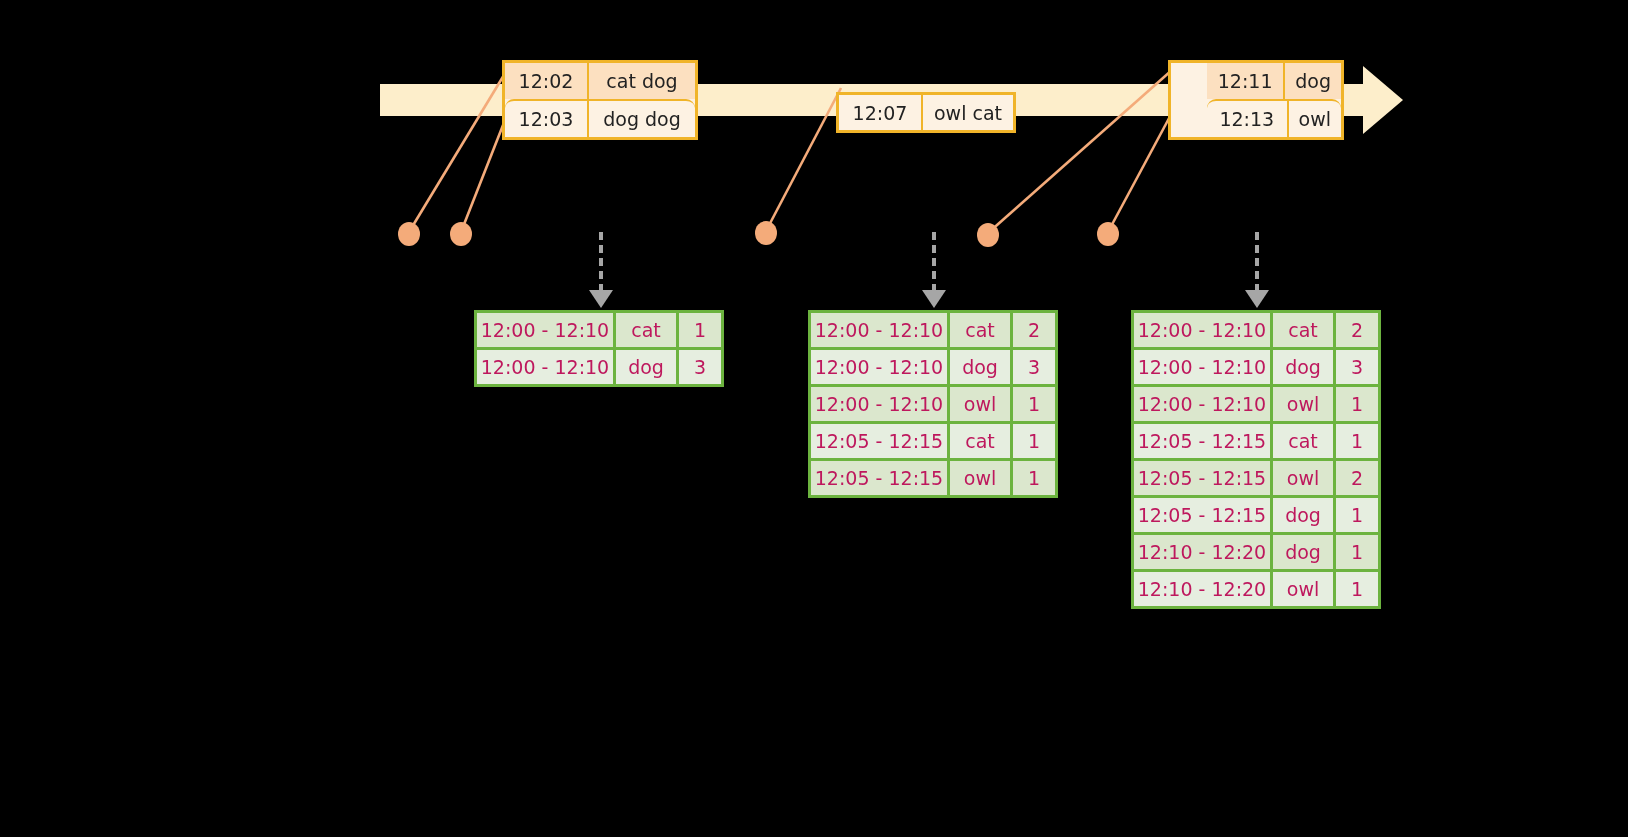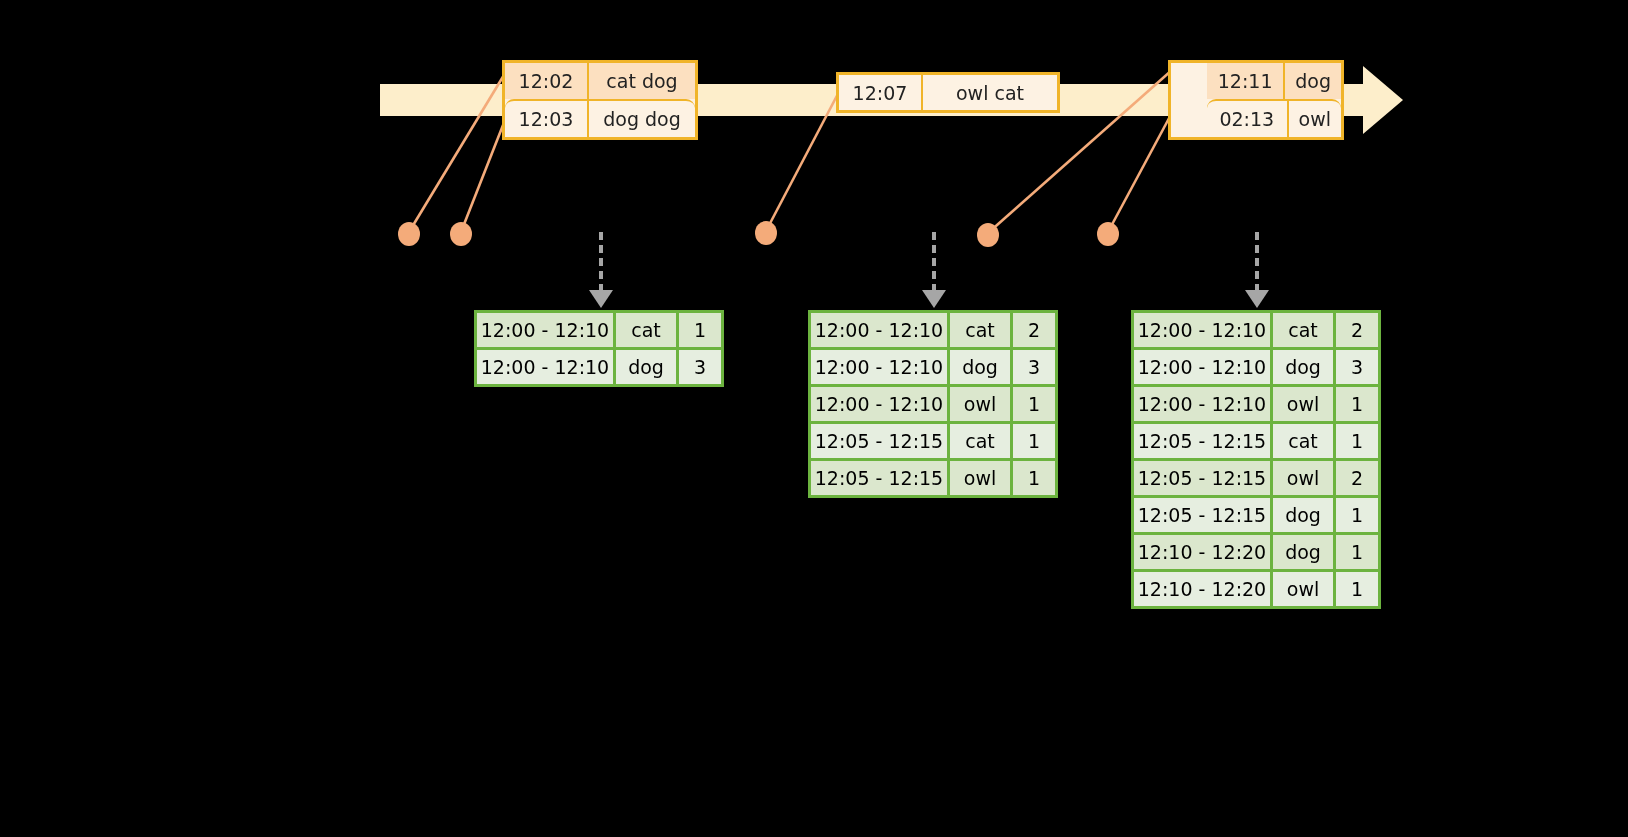--- a/index.html
+++ b/index.html
@@ -77,7 +77,7 @@
     </div>
   </div>
 
-  <div class="evt" style="left:836px;top:72px;width:224px;height:41px;">
+  <div class="evt" style="left:836px;top:92px;width:180px;height:41px;">
     <div class="evt-row lite">
       <div class="evt-time">12:07</div>
       <div class="evt-words">owl cat</div>

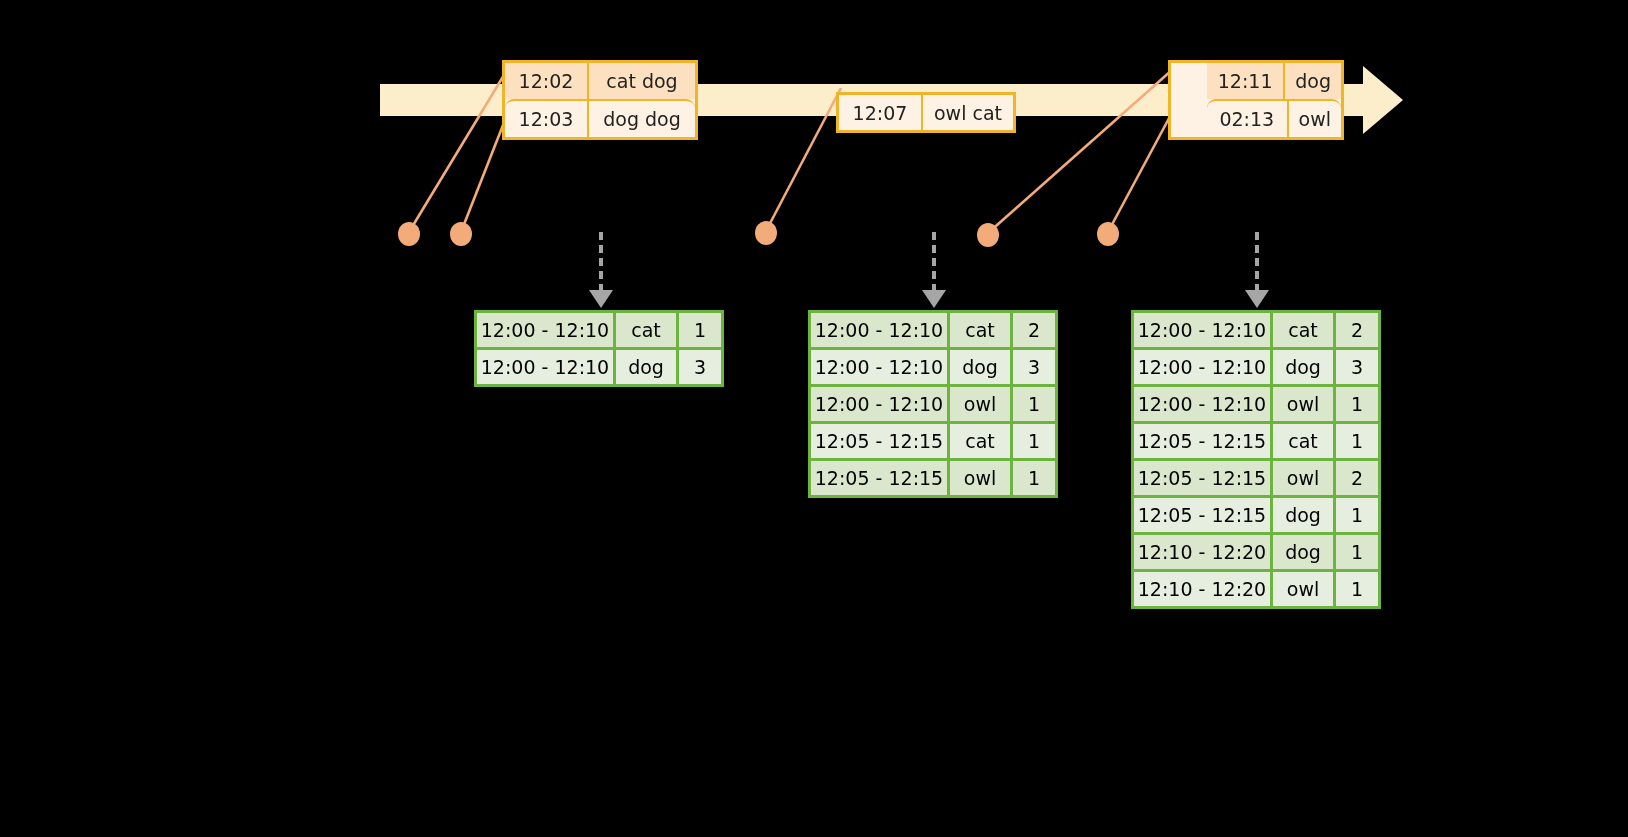--- a/index.html
+++ b/index.html
@@ -90,7 +90,7 @@
       <div class="evt-words">dog</div>
     </div>
     <div class="evt-row lite">
-      <div class="evt-time">02:13</div>
+      <div class="evt-time">12:13</div>
       <div class="evt-words">owl</div>
     </div>
   </div>

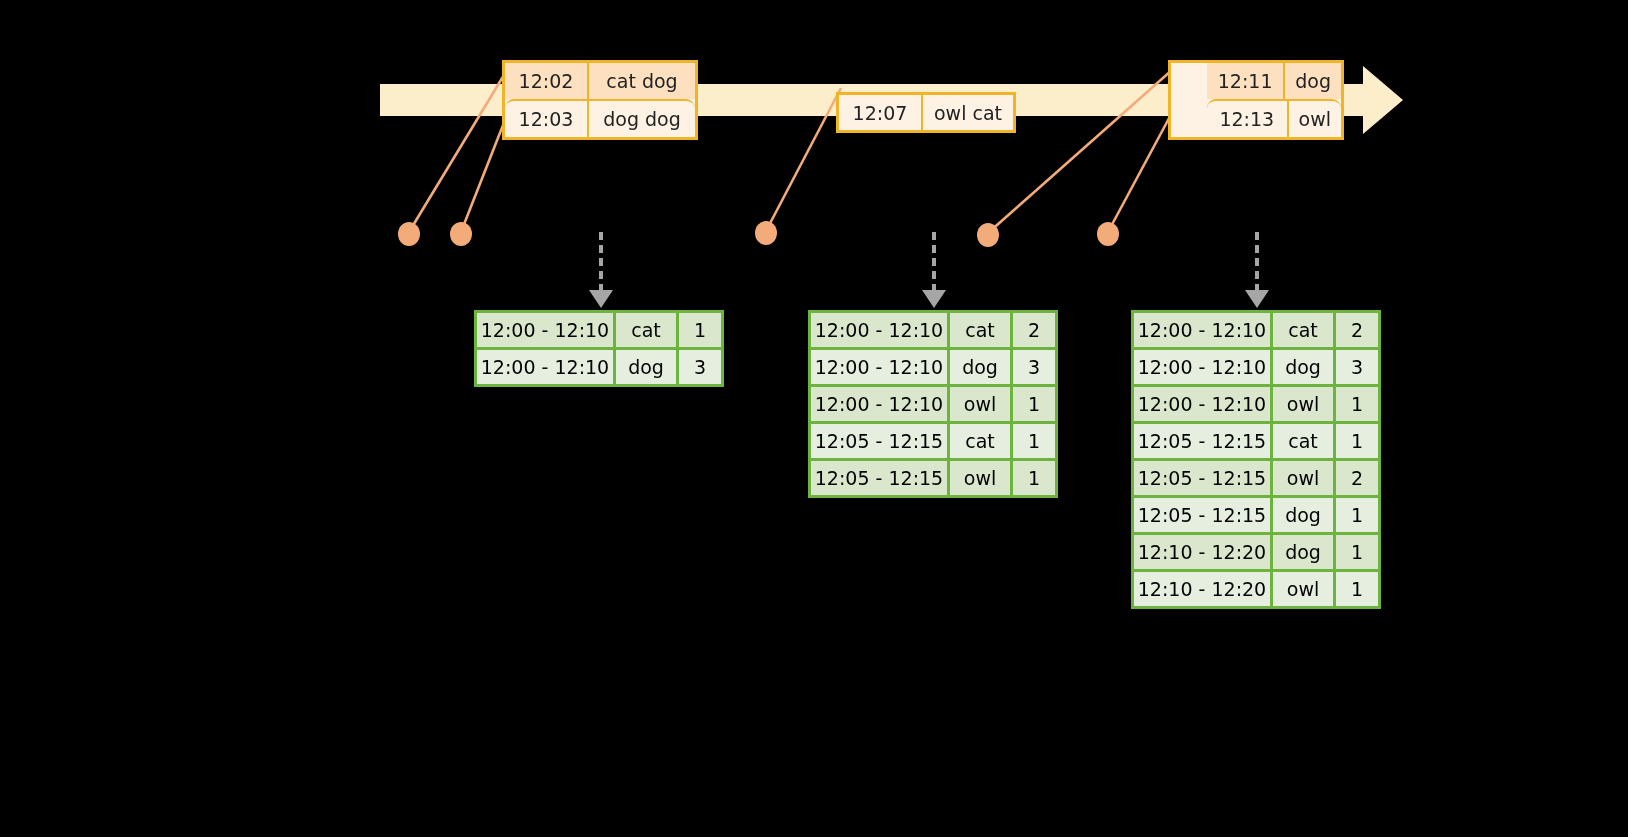--- a/index.html
+++ b/index.html
@@ -44,7 +44,7 @@
           background:#6cb33f;display:flex;flex-direction:column;gap:3px;padding:0;}
   .rrow{display:flex;gap:3px;height:34px;}
   .rcell{display:flex;align-items:center;justify-content:center;
-         font-size:19px;color:#000000;background:#e6eee0;}
+         font-size:19px;color:#be185d;background:#e6eee0;}
   .rrow.shade .rcell{background:#dbe7cd;}
   .c-win{width:0;flex:1;}
   .c-key{width:60px;}

